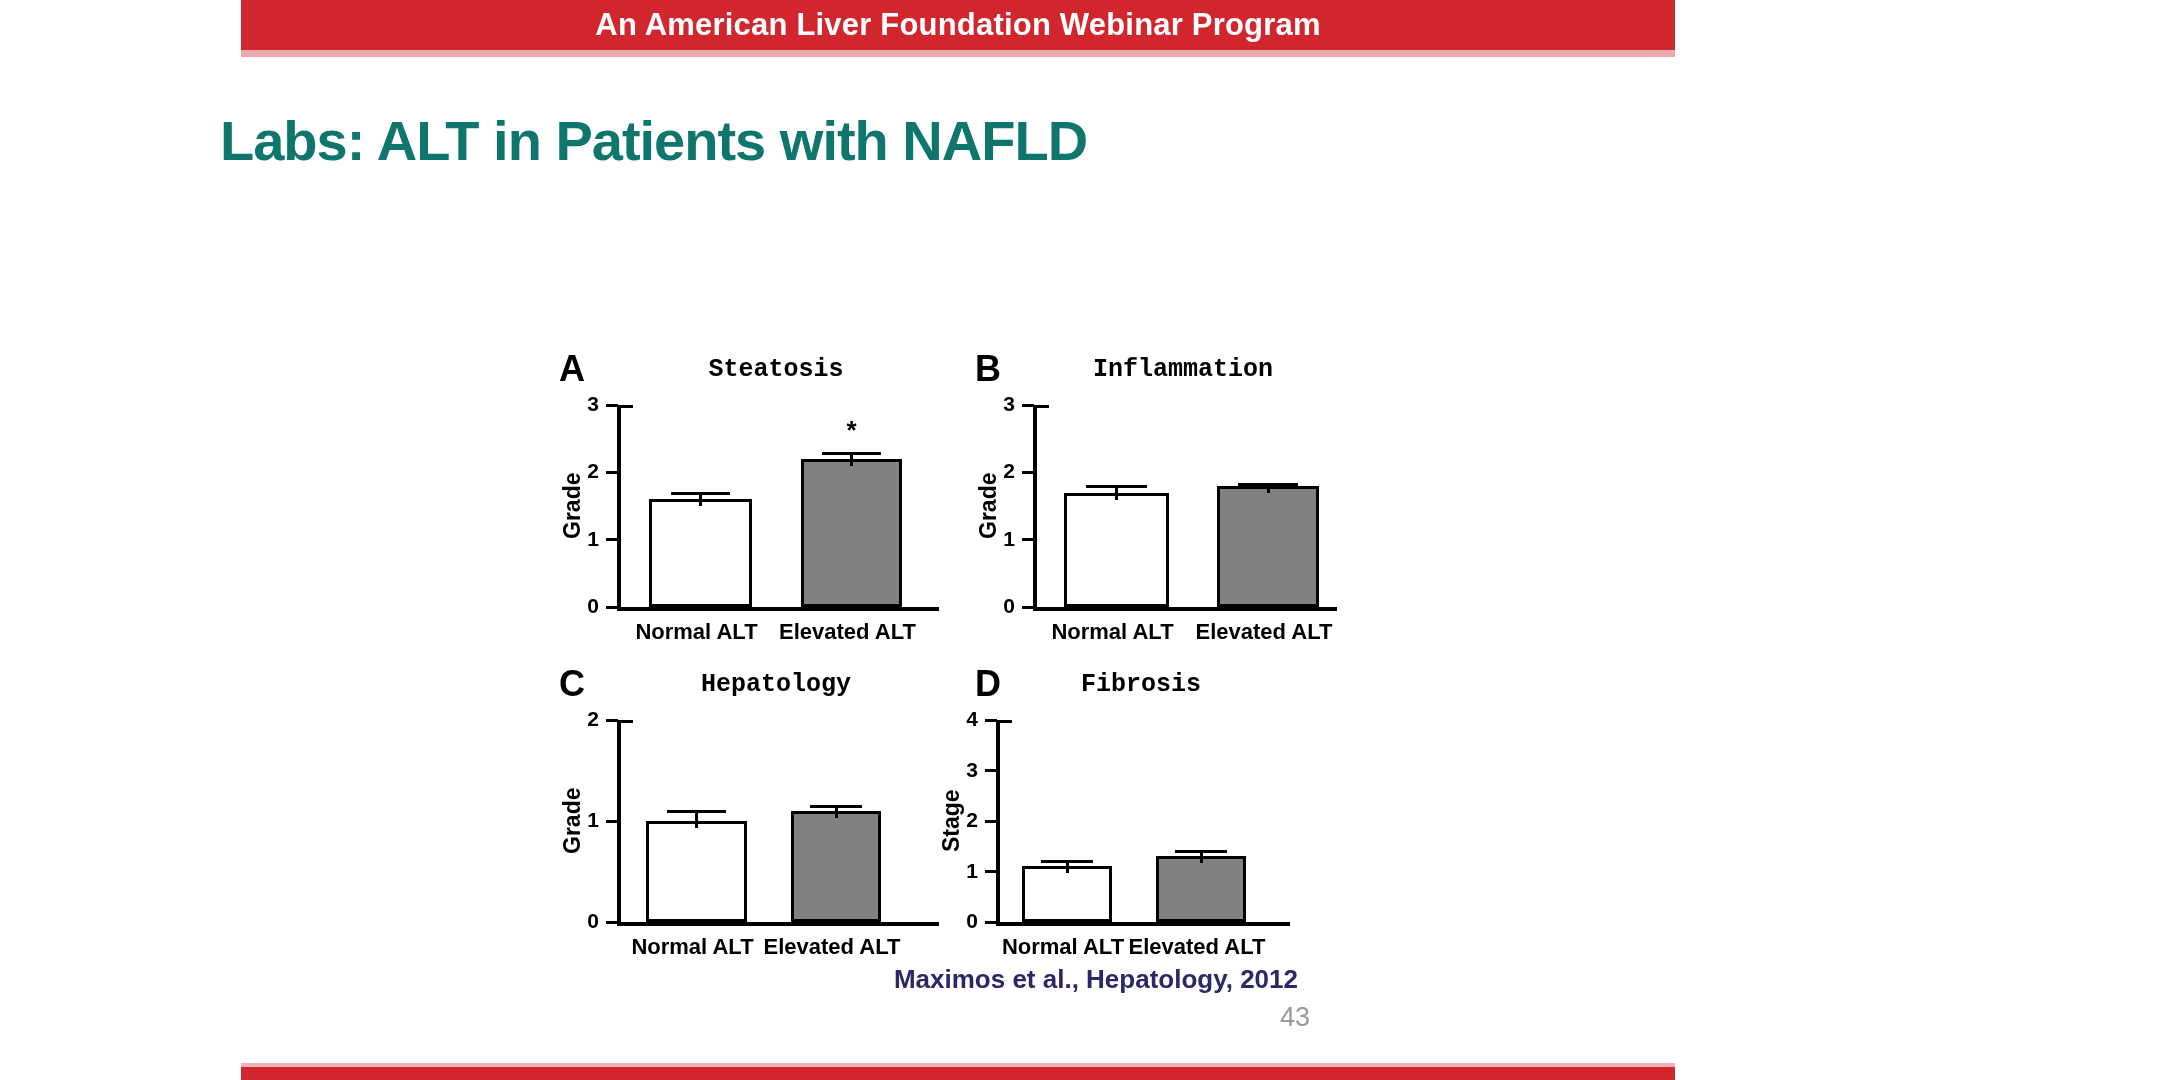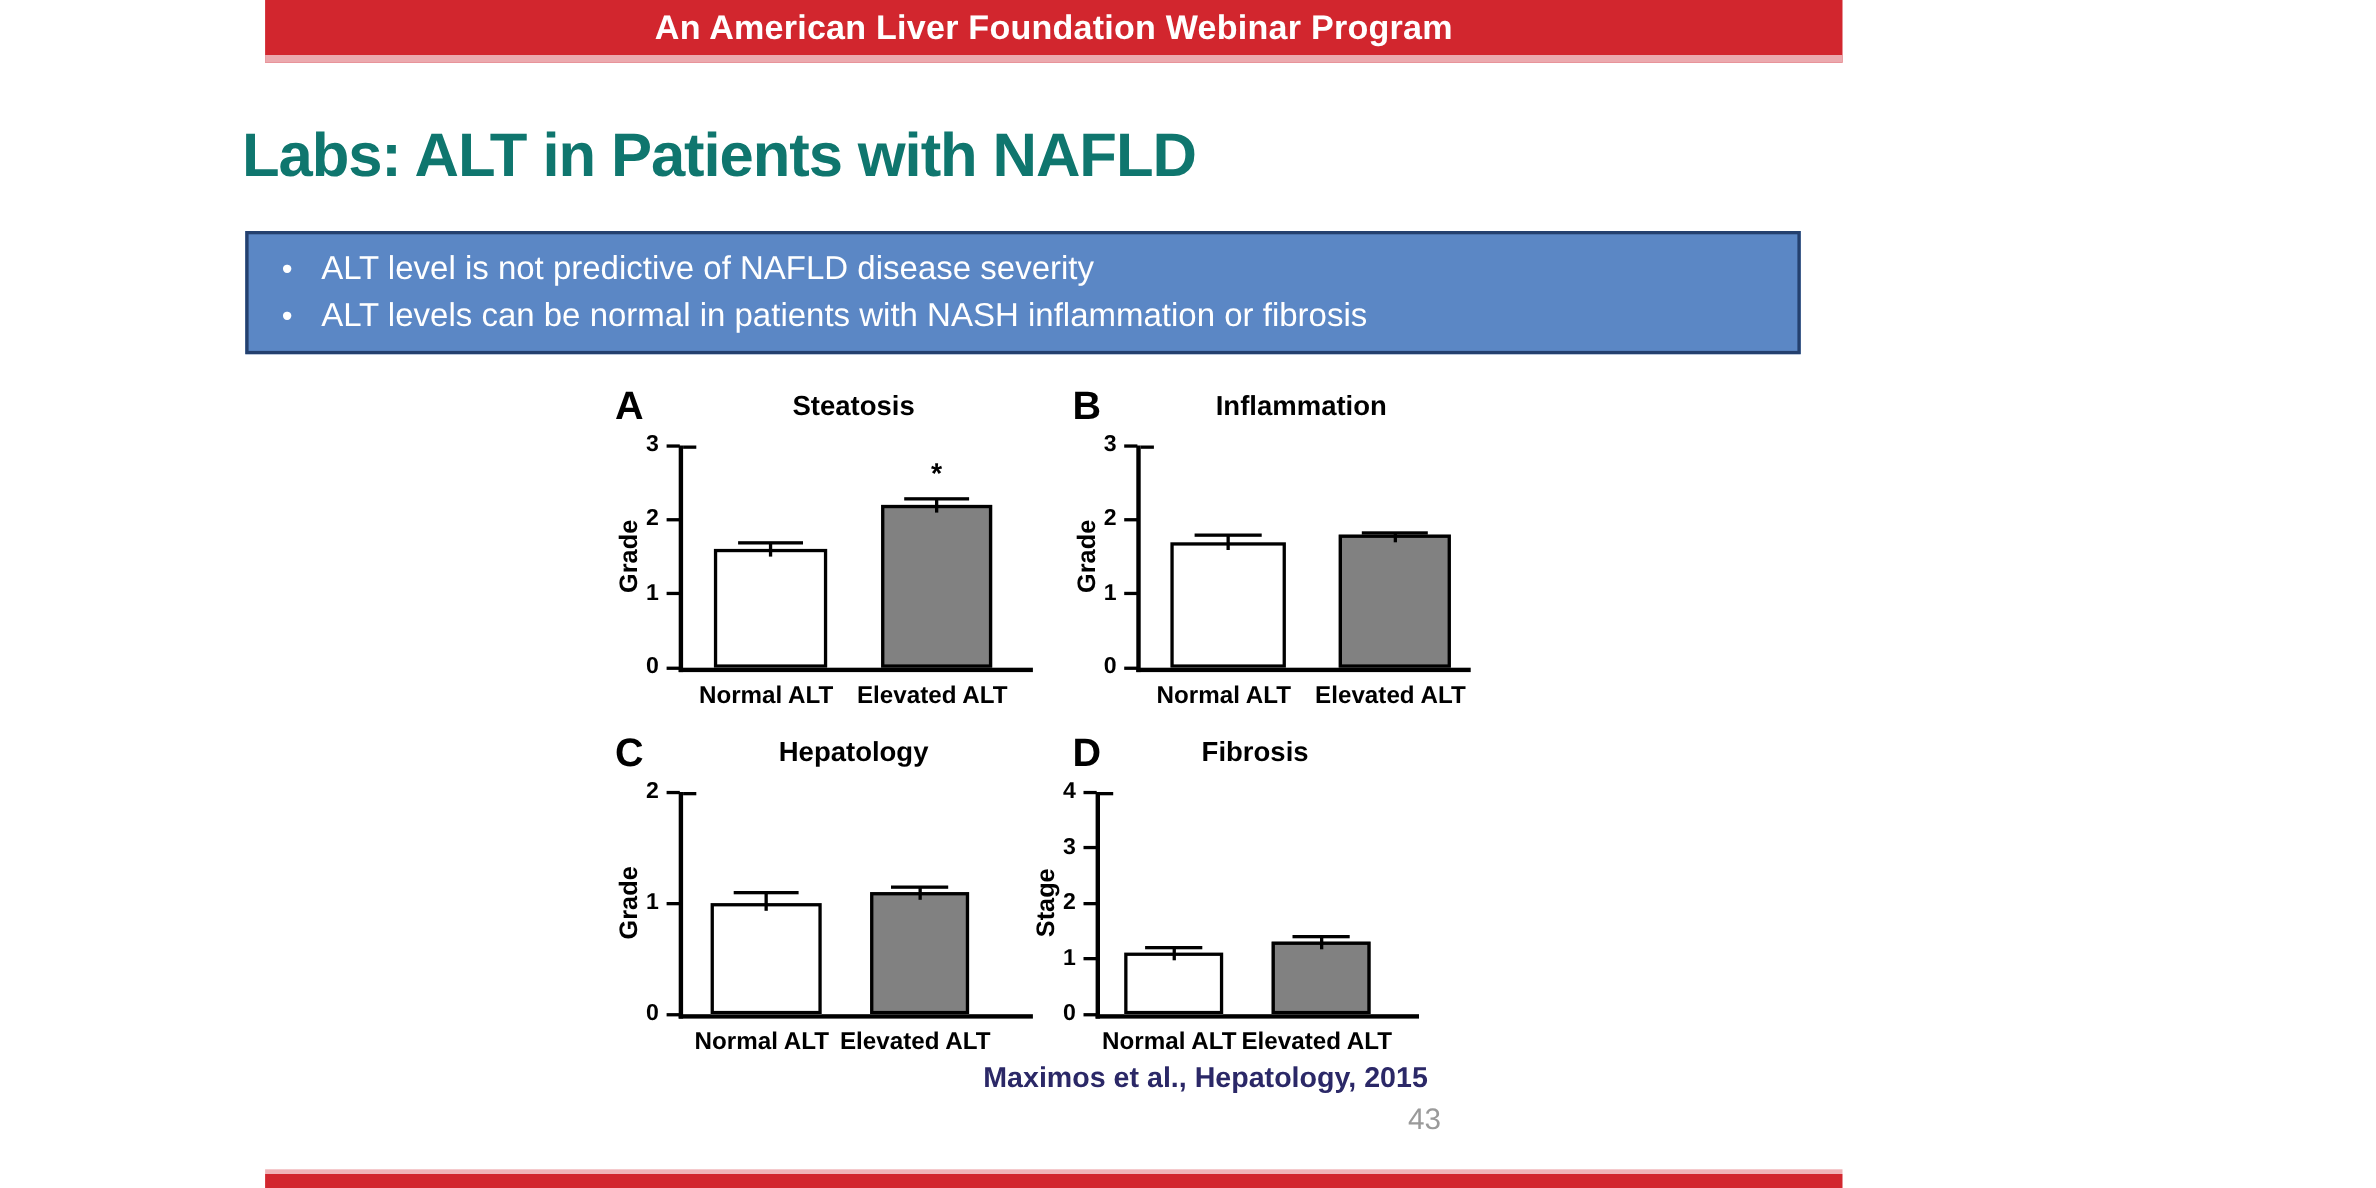--- a/index.html
+++ b/index.html
@@ -61,14 +61,6 @@
 
   <div class="slide-title">Labs: ALT in Patients with NAFLD</div>
 
-  <div class="bullet-box">
-    <div class="bullet-row">
-      <span>ALT level is not predictive of NAFLD disease severity</span>
-    </div>
-    <div class="bullet-row">
-      <span>ALT levels can be normal in patients with NASH inflammation or fibrosis</span>
-    </div>
-  </div>
 
   <div class="chart-panel" style="left: 545px; top: 343px;">
       <div class="chart-letter" style="left: 14px; top: 5px;">A</div>

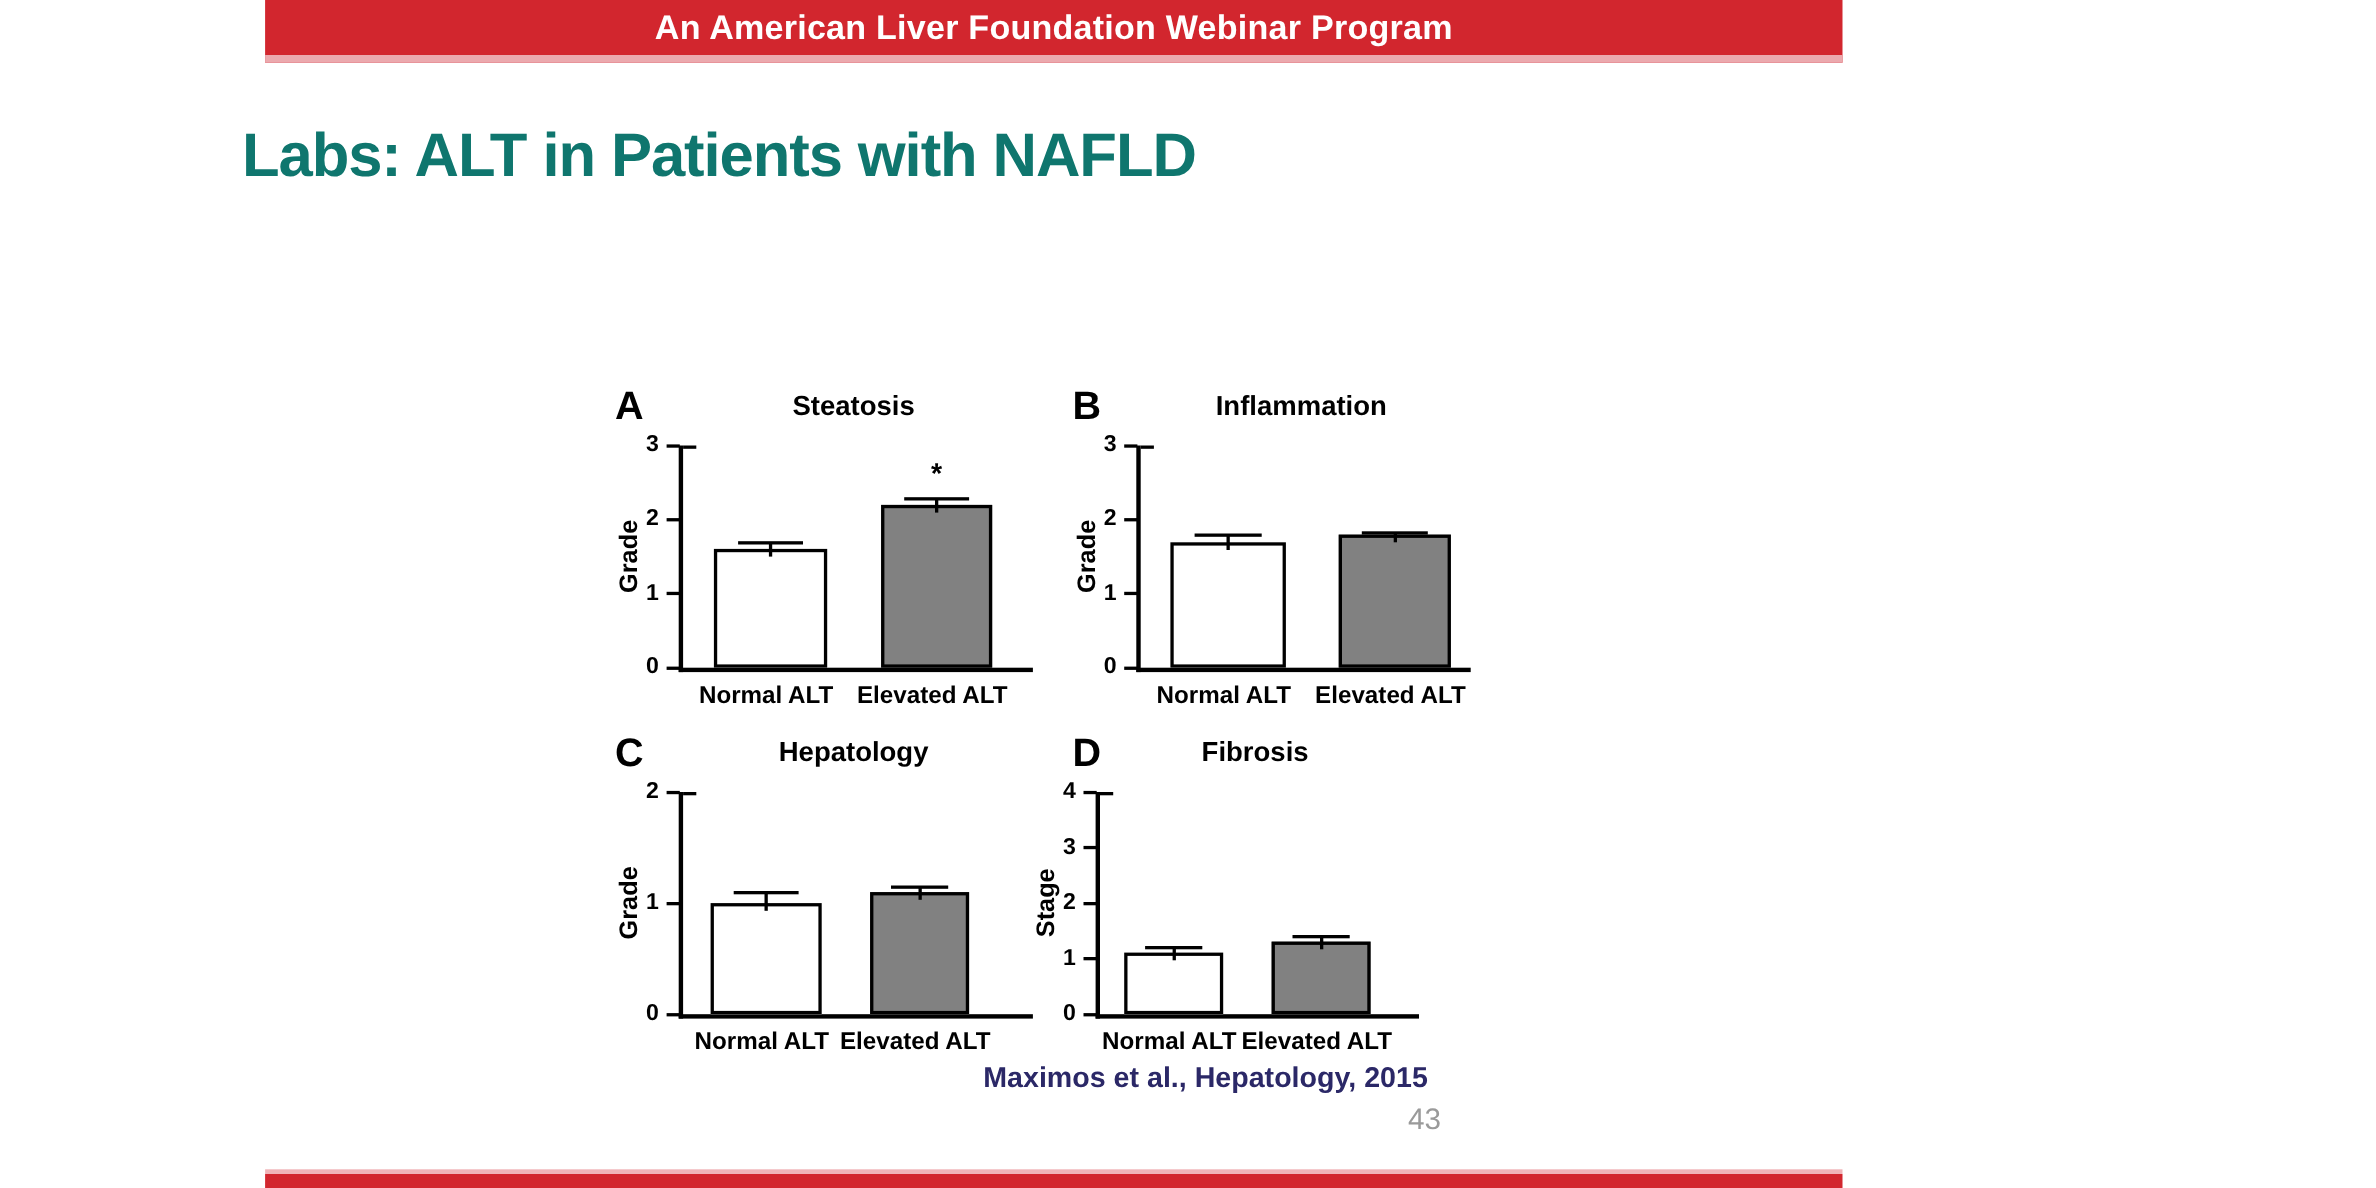--- a/index.html
+++ b/index.html
@@ -26,7 +26,7 @@
   
   .chart-panel{position:absolute;width:420px;height:320px;}
   .chart-letter{position:absolute;font-size:36px;font-weight:bold;color:#000;}
-  .chart-title{position:absolute;text-align:center;font-size:25px;font-weight:bold;color:#000;}
+  .chart-title{position:absolute;text-align:center;font-size:25px;font-weight:bold;color:#000;font-family:Liberation Mono, monospace;}
   .plot{position:absolute;border-left:4px solid #000;border-bottom:4px solid #000;}
   .ytick-stub{position:absolute;height:3px;background:#000;}
   .ytick-label{position:absolute;text-align:right;font-size:21px;font-weight:bold;color:#000;}

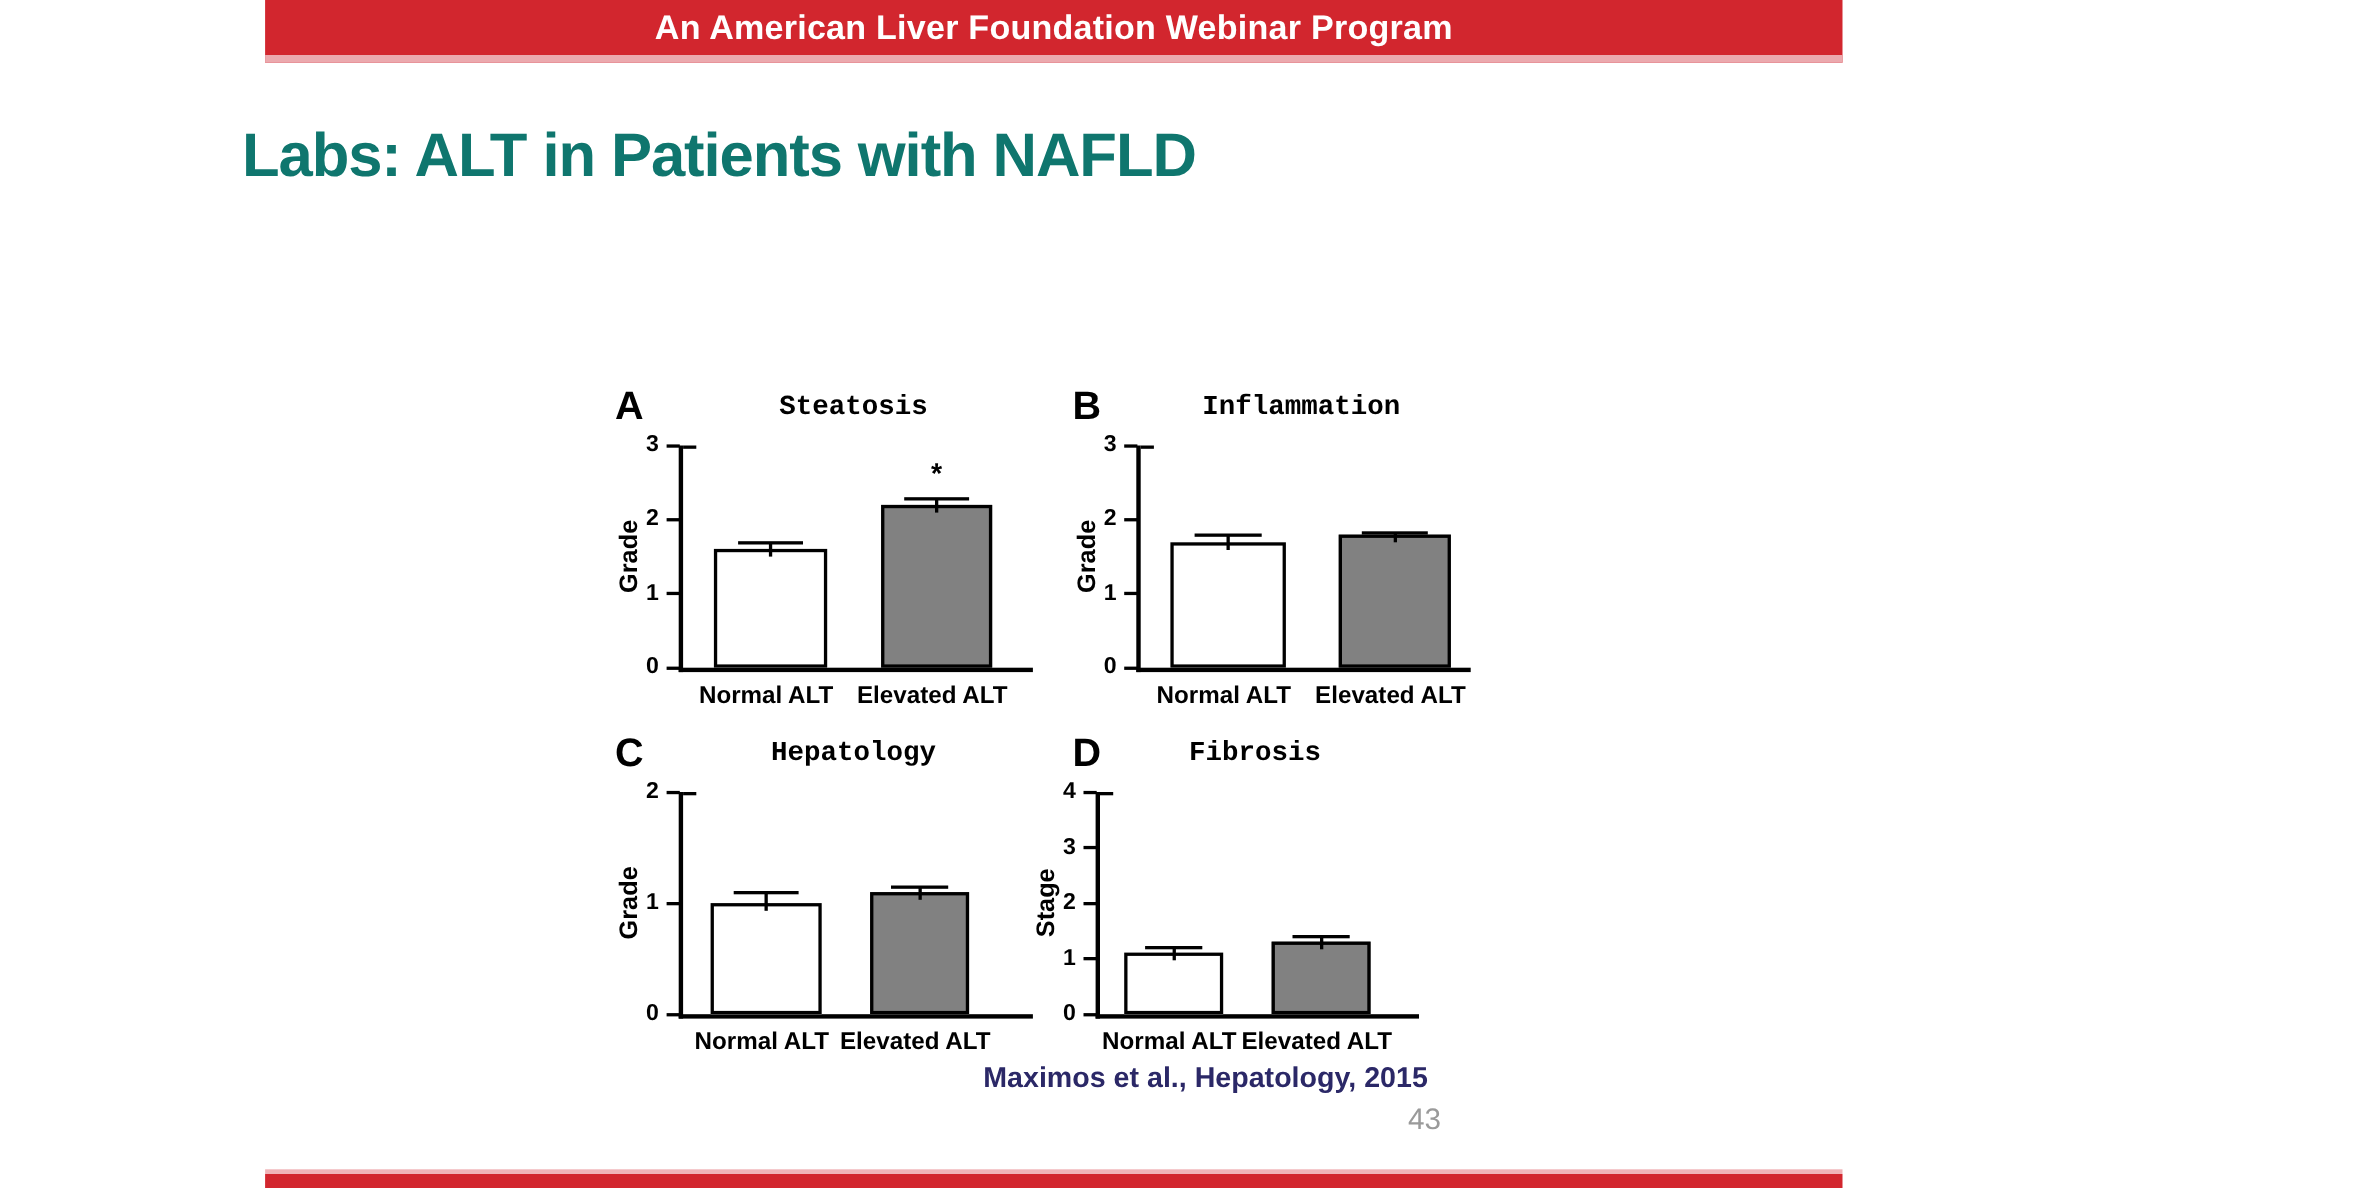--- a/index.html
+++ b/index.html
@@ -160,7 +160,7 @@
       <div class="xlabel" style="left: 156px; top: 276px; width: 160px;">Elevated ALT</div>
     </div>
 
-  <div class="citation">Maximos et al., Hepatology, 2015</div>
+  <div class="citation">Maximos et al., Hepatology, 2012</div>
   <div class="page-num">43</div>
 
   <div class="bottom-bar"></div>

